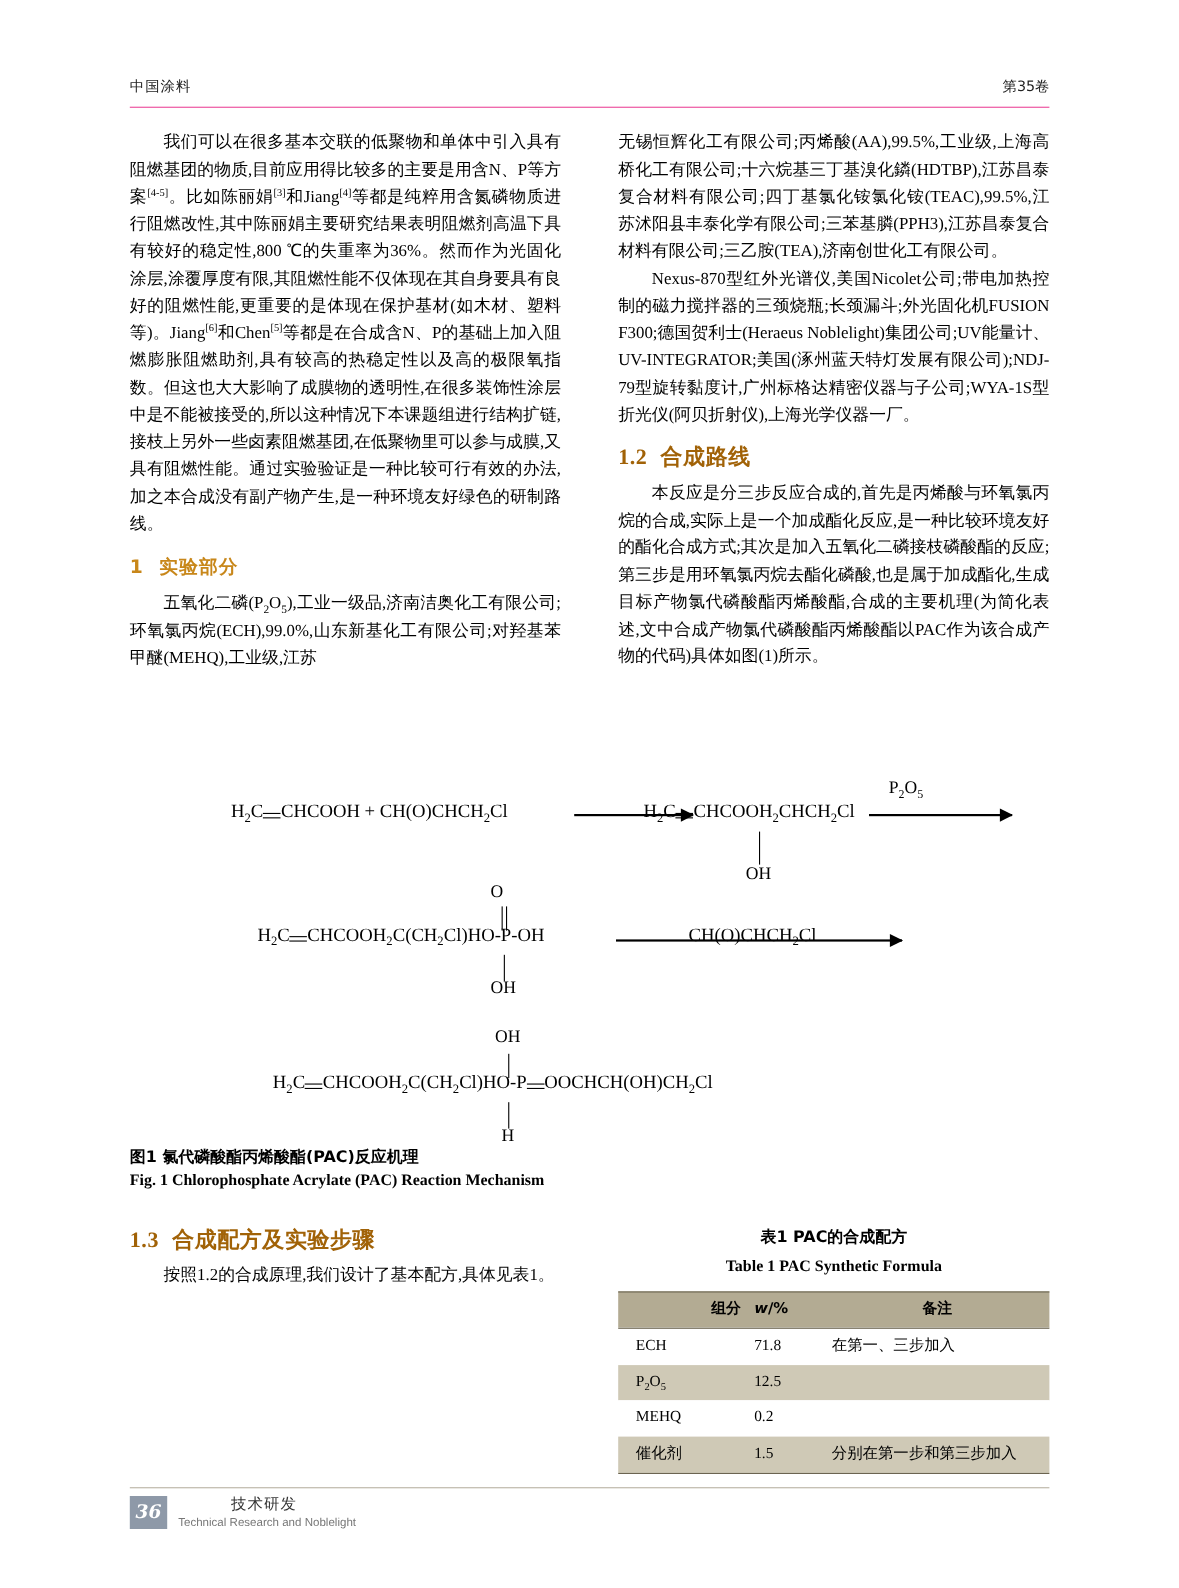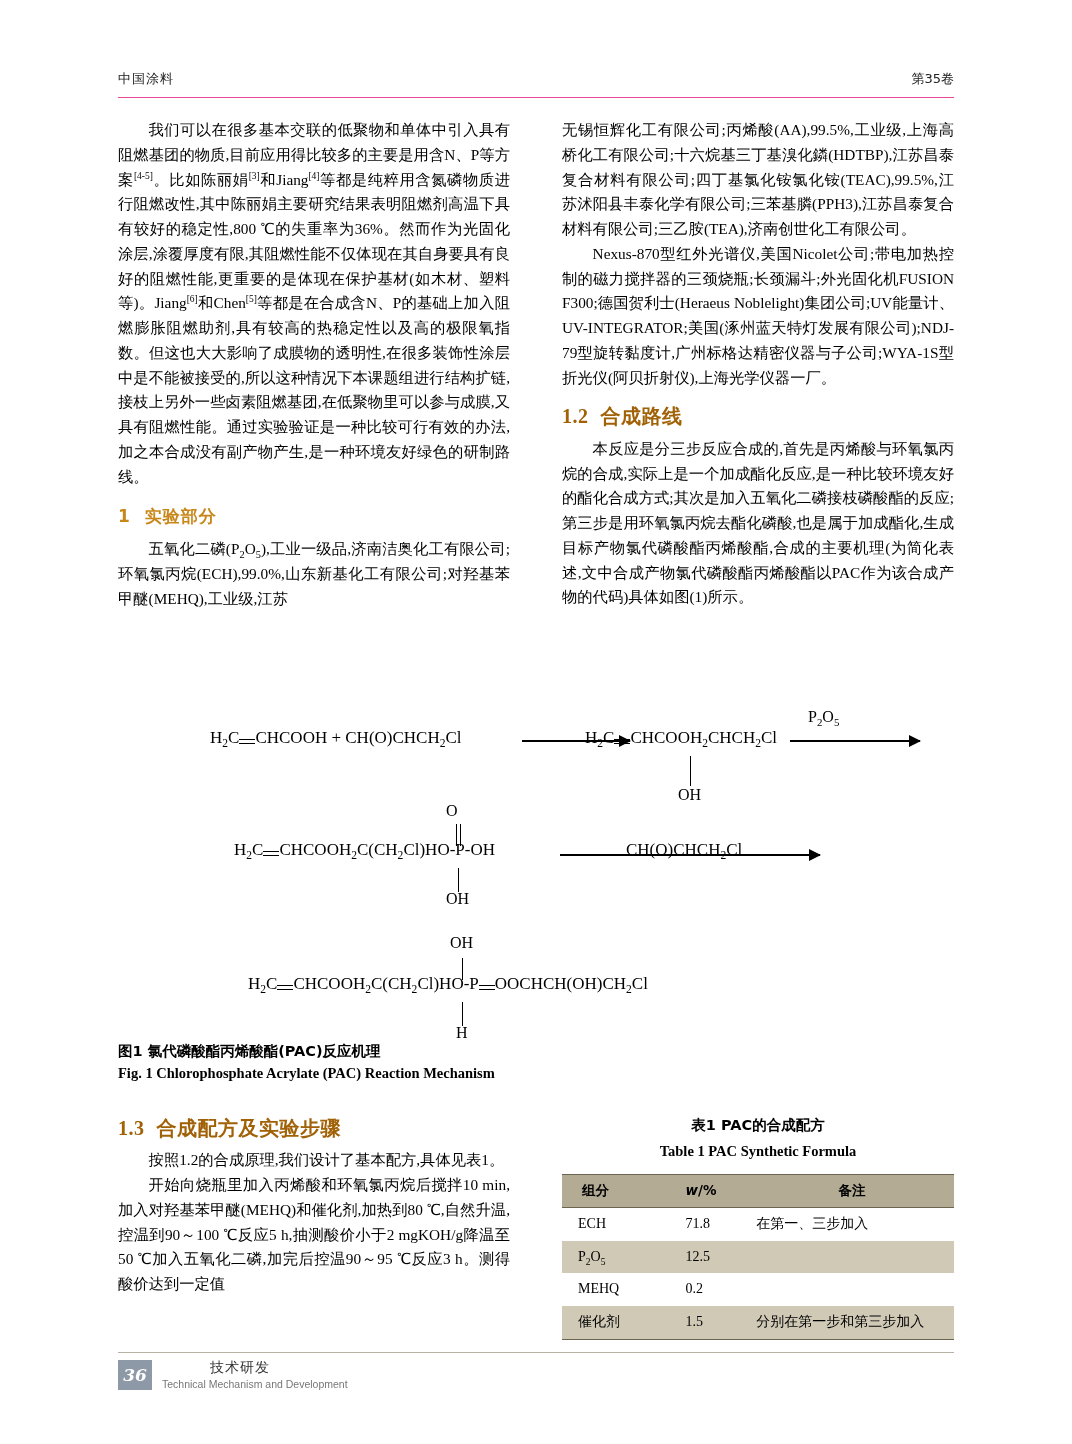--- a/index.html
+++ b/index.html
@@ -371,7 +371,6 @@
       <span class="num">1.3</span><span>合成配方及实验步骤</span>
     </div>
     <p>按照1.2的合成原理,我们设计了基本配方,具体见表1。</p>
-    <p>开始向烧瓶里加入丙烯酸和环氧氯丙烷后搅拌10 min,加入对羟基苯甲醚(MEHQ)和催化剂,加热到80 ℃,自然升温,控温到90～100 ℃反应5 h,抽测酸价小于2 mgKOH/g降温至50 ℃加入五氧化二磷,加完后控温90～95 ℃反应3 h。测得酸价达到一定值</p>
   </div>
 
   <div class="lowcol right">

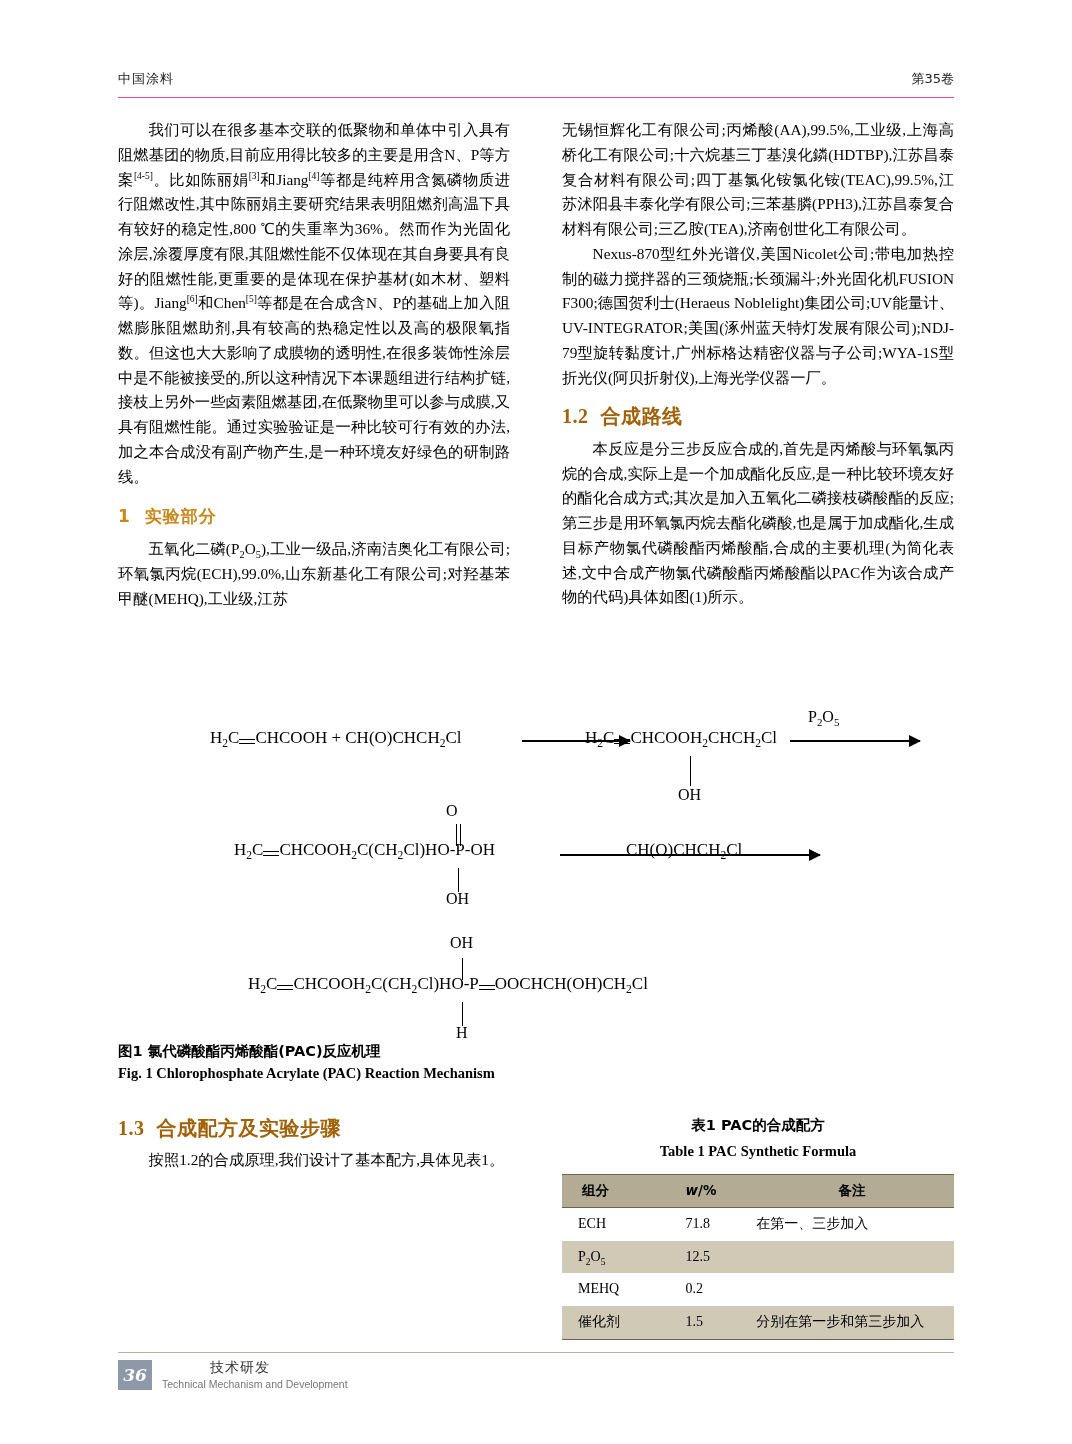--- a/index.html
+++ b/index.html
@@ -230,7 +230,7 @@
   table.pac td.c1 { width: 30%; text-align: left; padding-left: 16px; }
   table.pac td.c2 { width: 18%; text-align: left; }
   table.pac td.c3 { width: 52%; text-align: left; }
-  table.pac th.c1 { width: 30%; text-align: left; padding-left: 20px; }
+  table.pac th.c1 { width: 30%; text-align: right; padding-left: 20px; }
   table.pac th.c2 { width: 18%; text-align: left; }
   table.pac th.c3 { width: 52%; text-align: center; }
   .ital { font-style: italic; }

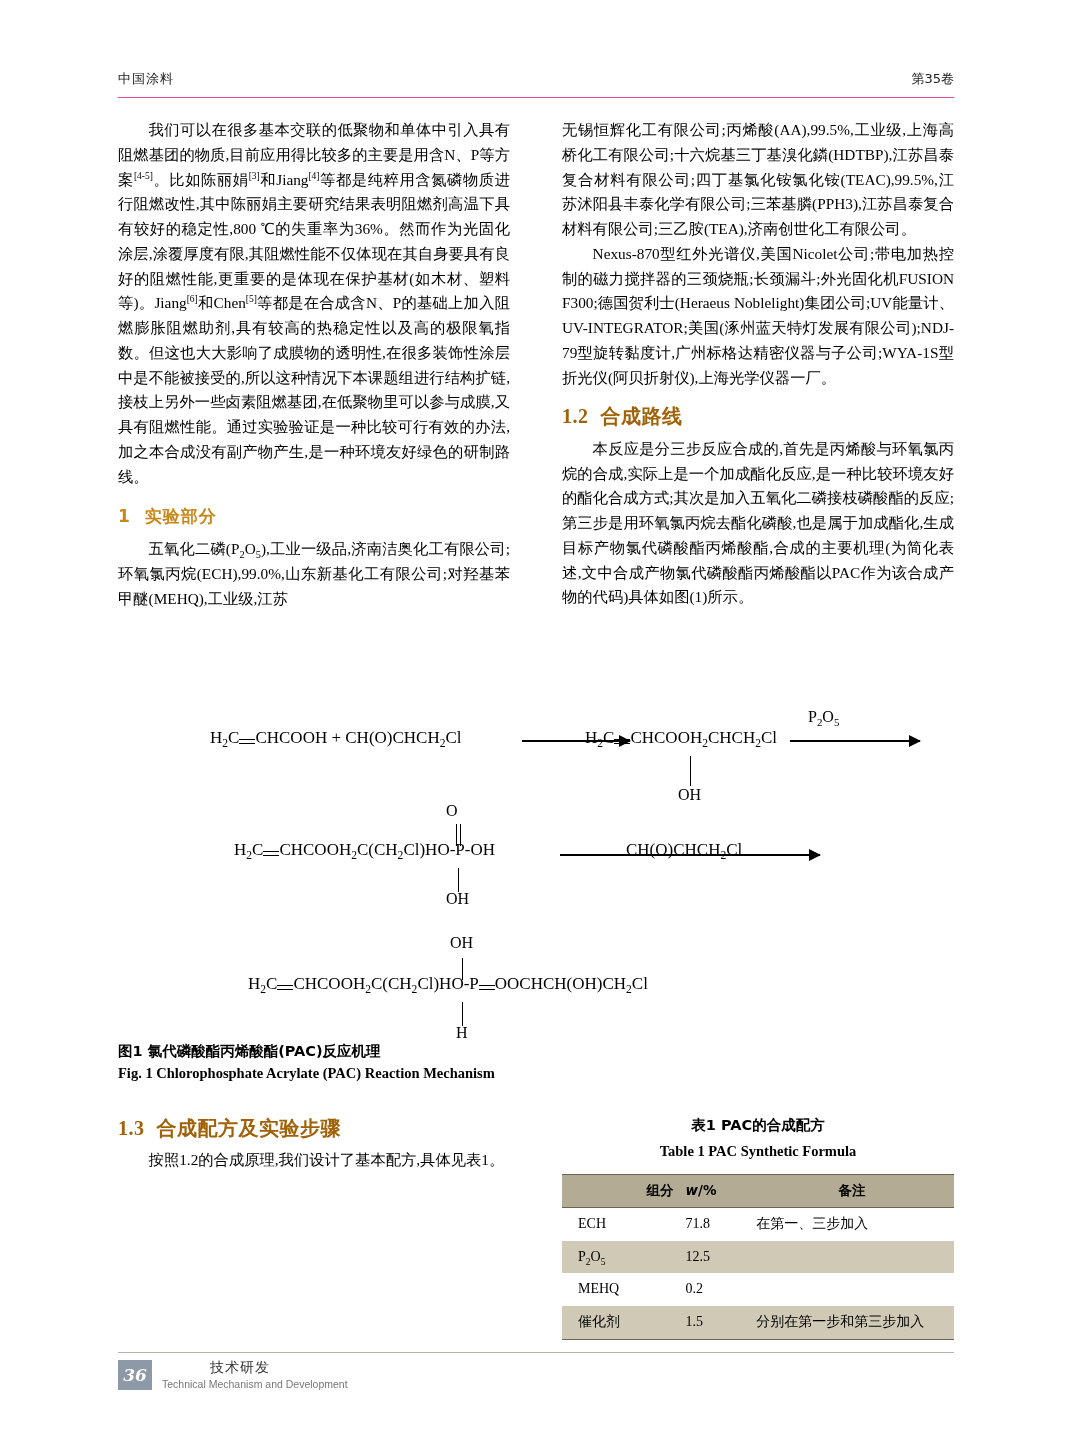--- a/index.html
+++ b/index.html
@@ -416,7 +416,7 @@
     <div class="bar"></div>
     <div class="pagenum">36</div>
     <div class="foot-cn">技术研发</div>
-    <div class="foot-en">Technical Mechanism and Development</div>
+    <div class="foot-en">Technical Research and Noblelight</div>
   </div>
 
 </div>

